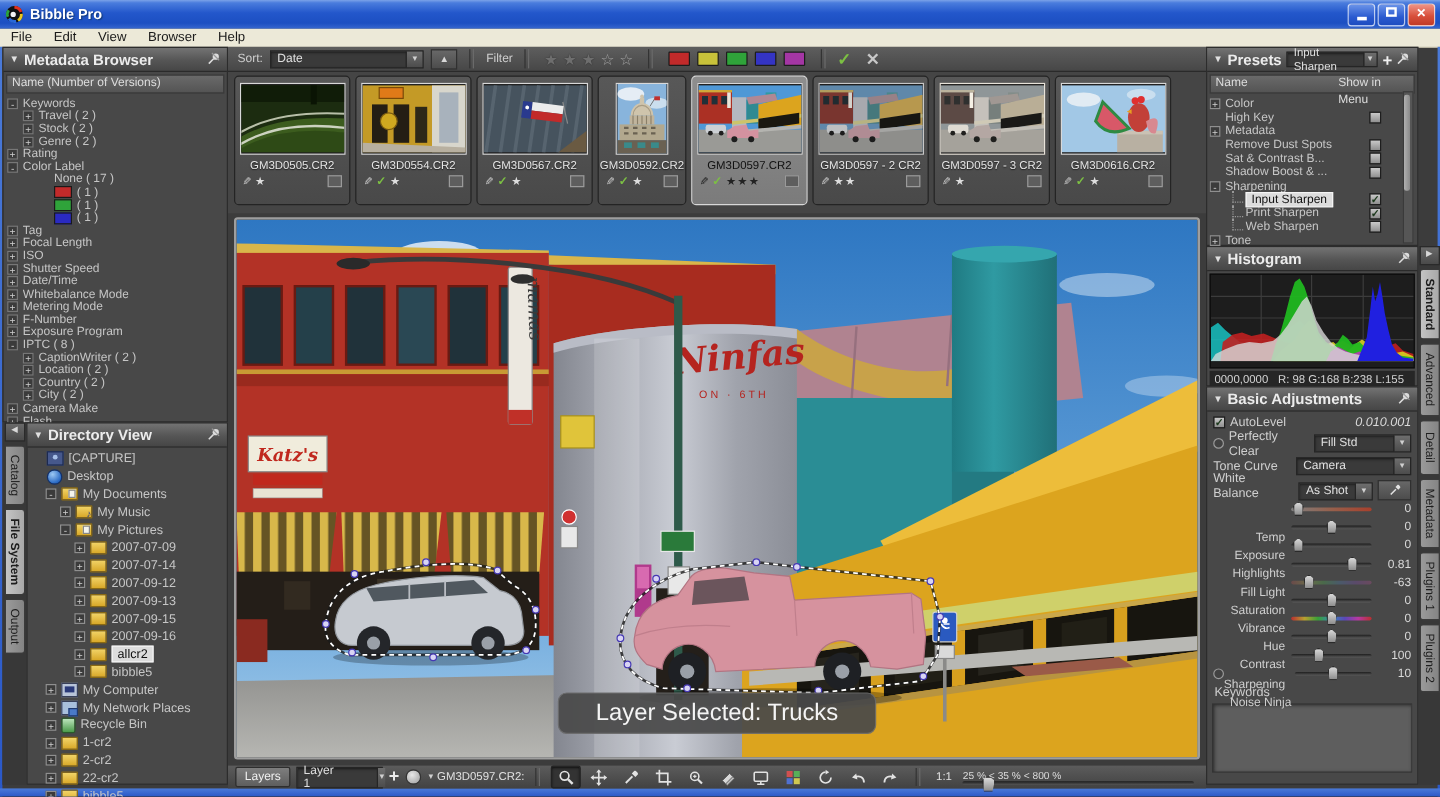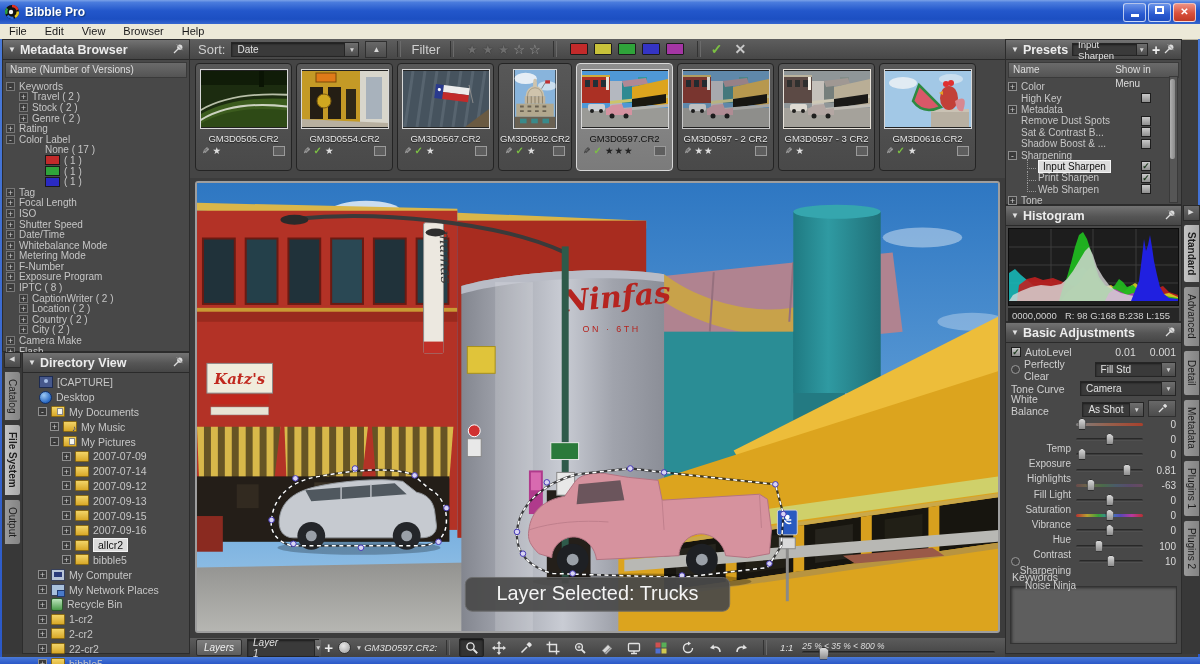--- a/index.html
+++ b/index.html
@@ -69,7 +69,7 @@
   
   #sortbar{position:absolute;left:190px;top:39px;width:815px;height:21px;display:flex;align-items:center;
     background:linear-gradient(180deg,#5e5e5e,#474747);border-bottom:1px solid #2a2a2a;padding:0 8px;box-sizing:border-box;gap:6px;}
-  #sortbar .lab{font-size:13px;color:#cfcfcf;}
+  #sortbar .lab{font-size:10px;color:#cfcfcf;}
   .dd{background:#3a3a3a;border:1px solid #252525;box-shadow:inset 0 1px 2px #1c1c1c;color:#e0e0e0;
     font-size:10px;display:flex;align-items:center;padding-left:5px;height:15px;box-sizing:border-box;}
   .dd .arr{margin-left:auto;width:13px;align-self:stretch;background:linear-gradient(#6e6e6e,#4c4c4c);

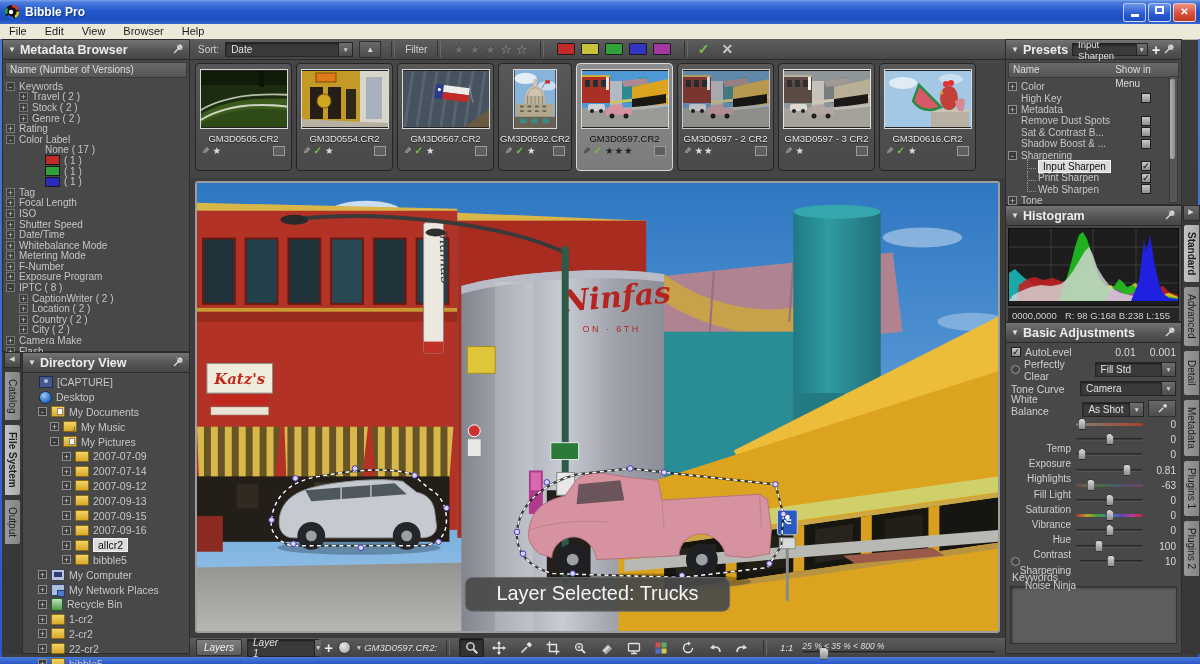--- a/index.html
+++ b/index.html
@@ -140,7 +140,7 @@
   
   .arow{display:flex;align-items:center;padding:0 5px;gap:4px;font-size:10.5px;color:#cfcfcf;}
   .radio{width:9px;height:9px;border-radius:50%;border:1px solid #9a9a9a;background:#424242;box-sizing:border-box;flex:none;}
-  .avals{margin-left:auto;display:flex;gap:14px;font-size:10.5px;color:#dadada;}
+  .avals{margin-left:auto;display:flex;font-size:10.5px;color:#dadada;font-style:italic;}
   .srow{display:flex;align-items:center;height:15.2px;padding:0 5px;gap:5px;}
   .slbl{width:60px;text-align:right;font-size:10px;color:#cfcfcf;flex:none;white-space:nowrap;margin-top:48px;}
   .srow.has-radio .slbl{width:49px;}

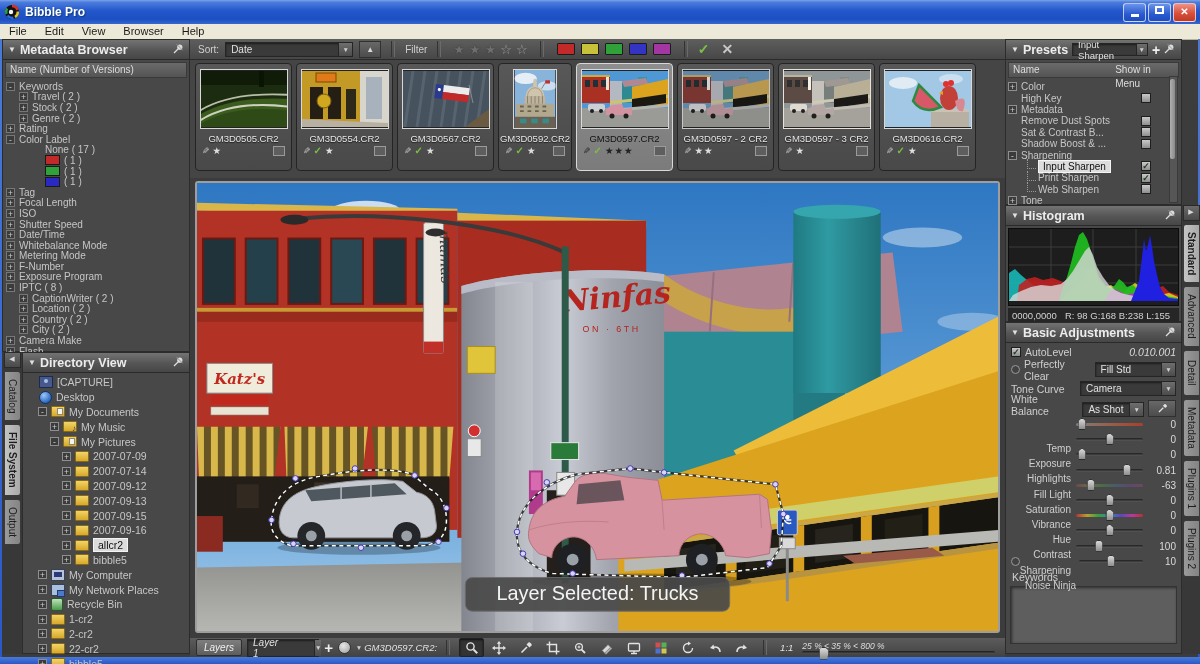--- a/index.html
+++ b/index.html
@@ -106,7 +106,7 @@
   #photo-frame svg{display:block;}
   
   #bottombar{position:absolute;left:190px;top:638px;width:815px;height:19px;display:flex;align-items:center;
-    background:linear-gradient(180deg,#5c5c5c,#424242);padding:0 6px;box-sizing:border-box;gap:5px;font-style:italic;}
+    background:linear-gradient(180deg,#5c5c5c,#424242);padding:0 6px;box-sizing:border-box;gap:5px;}
   #bottombar .btn{height:15px;padding:0 7px;font-size:10px;color:#f0f0f0;display:flex;align-items:center;
     background:linear-gradient(#7e7e7e,#5e5e5e);border:1px solid #2e2e2e;border-radius:2px;}
   #layer-dd{width:72px;height:18px;gap:36px;}

